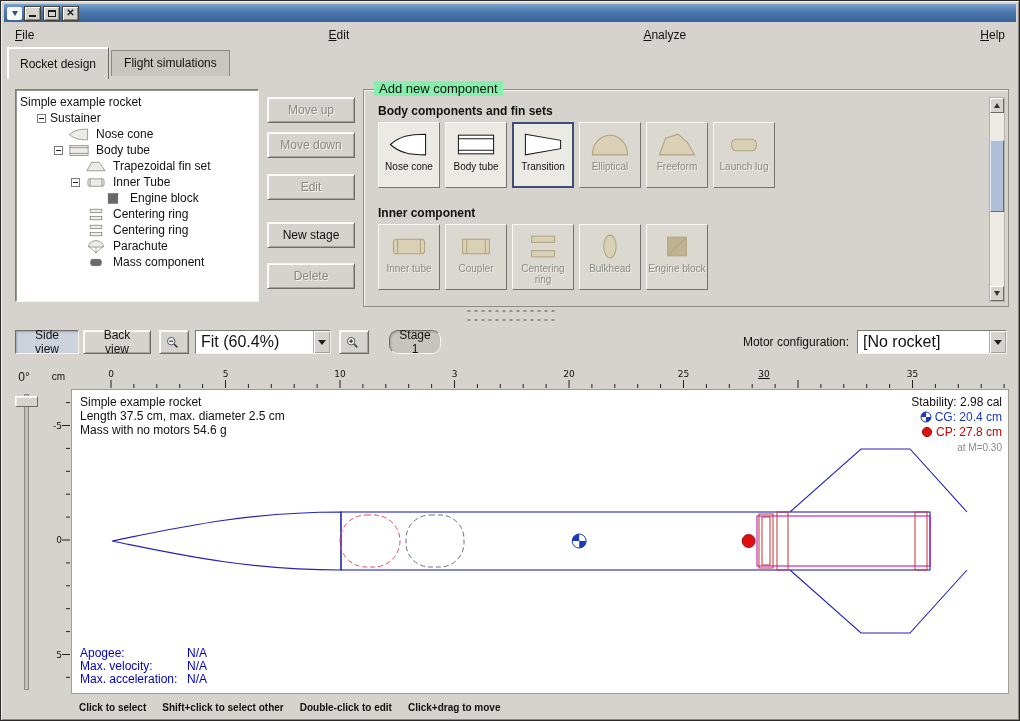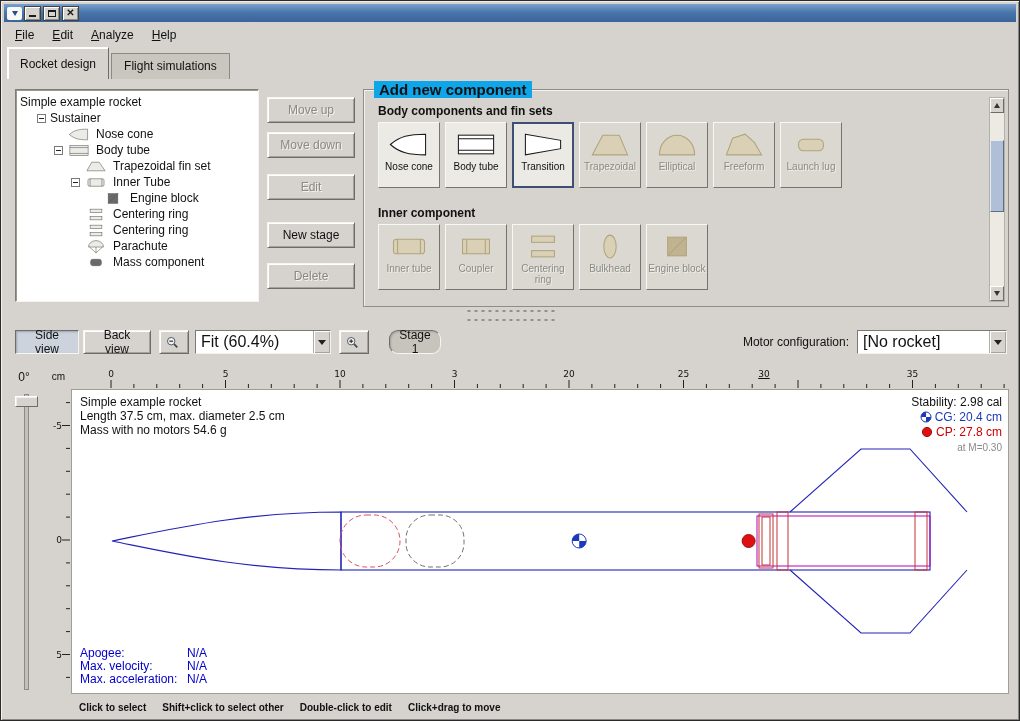--- a/index.html
+++ b/index.html
@@ -25,7 +25,7 @@
   .glyph-close{font-size:10px;font-weight:bold;line-height:1;color:#1a1a1a;}
 
   
-  #menubar{position:absolute;left:5px;top:22px;right:5px;height:24px;display:flex;align-items:center;font-size:12px;}
+  #menubar{position:absolute;left:5px;top:22px;right:5px;height:24px;display:flex;align-items:center;font-size:12px;justify-content:space-between;}
   .menu-item{padding:4px 9px;cursor:default;}
   #tabrow{position:absolute;left:6px;top:46px;right:6px;height:32px;display:flex;align-items:flex-end;}
   .tab{padding:5px 12px;font-size:12px;background:#c9c6bf;border:1px solid #8b8984;border-bottom:none;margin-right:2px;height:26px;white-space:nowrap;}

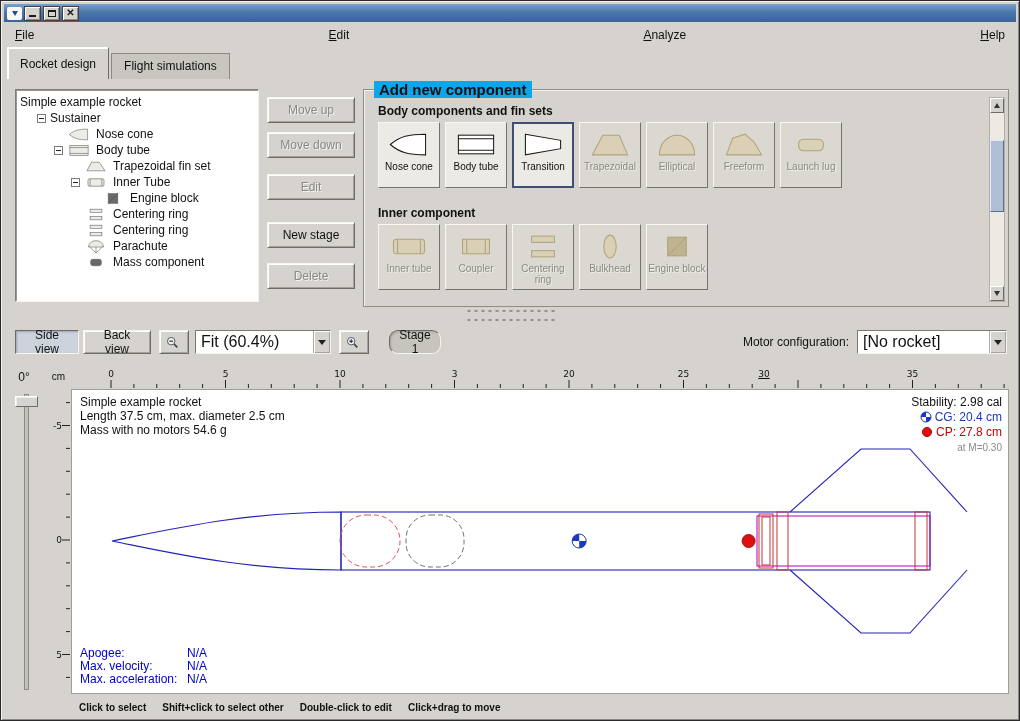--- a/index.html
+++ b/index.html
@@ -27,7 +27,7 @@
   
   #menubar{position:absolute;left:5px;top:22px;right:5px;height:24px;display:flex;align-items:center;font-size:12px;justify-content:space-between;}
   .menu-item{padding:4px 9px;cursor:default;}
-  #tabrow{position:absolute;left:6px;top:46px;right:6px;height:32px;display:flex;align-items:flex-end;}
+  #tabrow{position:absolute;left:6px;top:46px;right:6px;height:32px;display:flex;align-items:center;}
   .tab{padding:5px 12px;font-size:12px;background:#c9c6bf;border:1px solid #8b8984;border-bottom:none;margin-right:2px;height:26px;white-space:nowrap;}
   .tab.active{background:#d6d3ce;height:32px;padding-top:9px;border-color:#fdfdfb #6e6c67 #d6d3ce #fdfdfb;box-shadow:inset 1px 1px 0 #fff;}
 

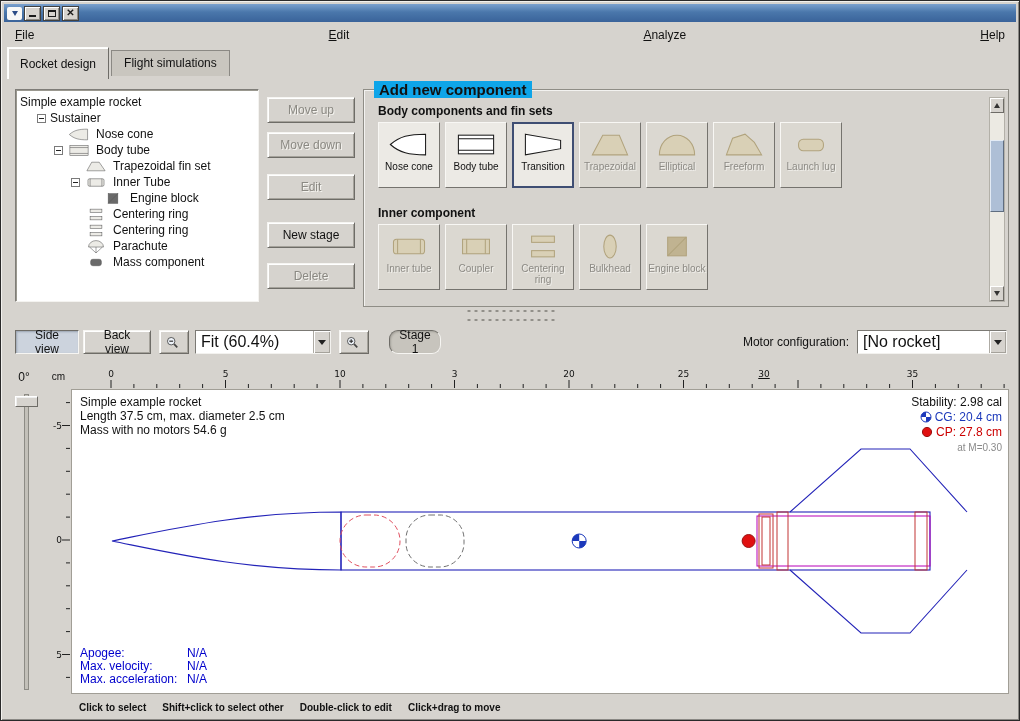--- a/index.html
+++ b/index.html
@@ -53,7 +53,7 @@
   
   #groupbox{position:absolute;left:362px;top:88px;width:646px;height:218px;border:1px solid #8f8d86;
     box-shadow:inset 1px 1px 0 rgba(255,255,255,.7);}
-  #group-title{position:absolute;left:10px;top:-9px;background:#0ea5e9;padding:0 5px;font-size:15px;font-weight:bold;}
+  #group-title{position:absolute;left:10px;top:-9px;background:#86efac;padding:0 5px;font-size:13px;font-weight:normal;}
   .section-label{position:absolute;font-size:12px;font-weight:bold;}
   .comp-row{position:absolute;display:flex;gap:5px;}
   .comp{width:62px;height:66px;background:#eceae5;border:1px solid;border-color:#f8f7f4 #75736e #75736e #f8f7f4;

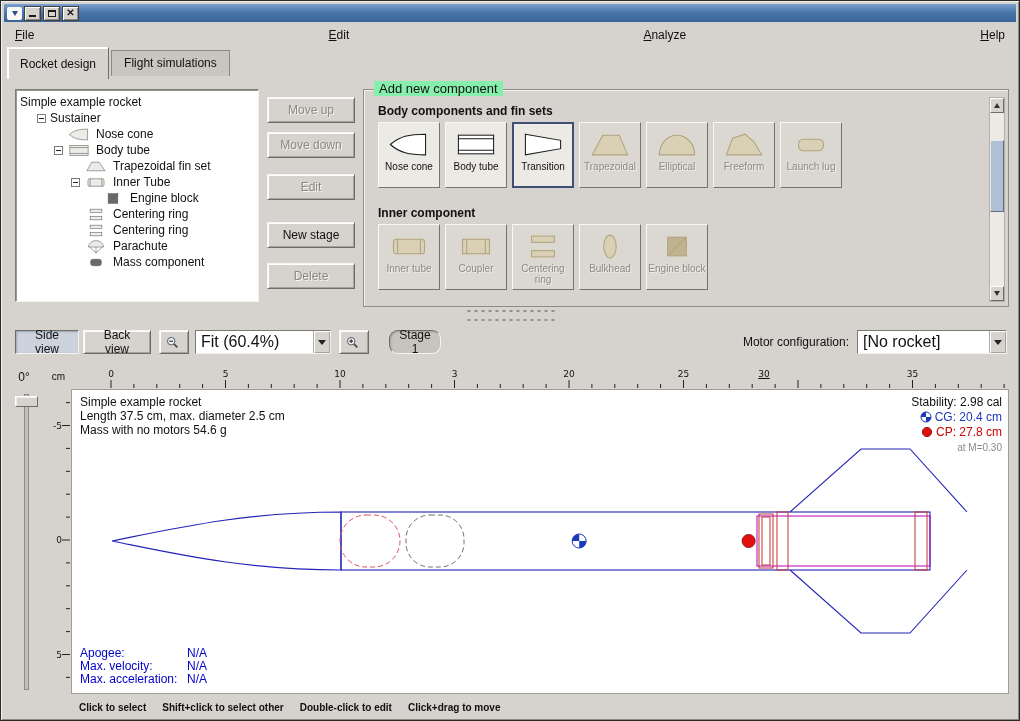--- a/index.html
+++ b/index.html
@@ -288,14 +288,6 @@
             </svg>
           </span>
           <span class="comp-label">Transition</span>
-        </button>
-        <button class="comp disabled" disabled="">
-          <span class="comp-icon">
-            <svg viewBox="0 0 40 28" xmlns="http://www.w3.org/2000/svg">
-              <path d="M3,24 L13,5 L29,5 L37,24 Z" fill="#d9d0b6" stroke="#b1a37d"></path>
-            </svg>
-          </span>
-          <span class="comp-label">Trapezoidal</span>
         </button>
         <button class="comp disabled" disabled="">
           <span class="comp-icon">

